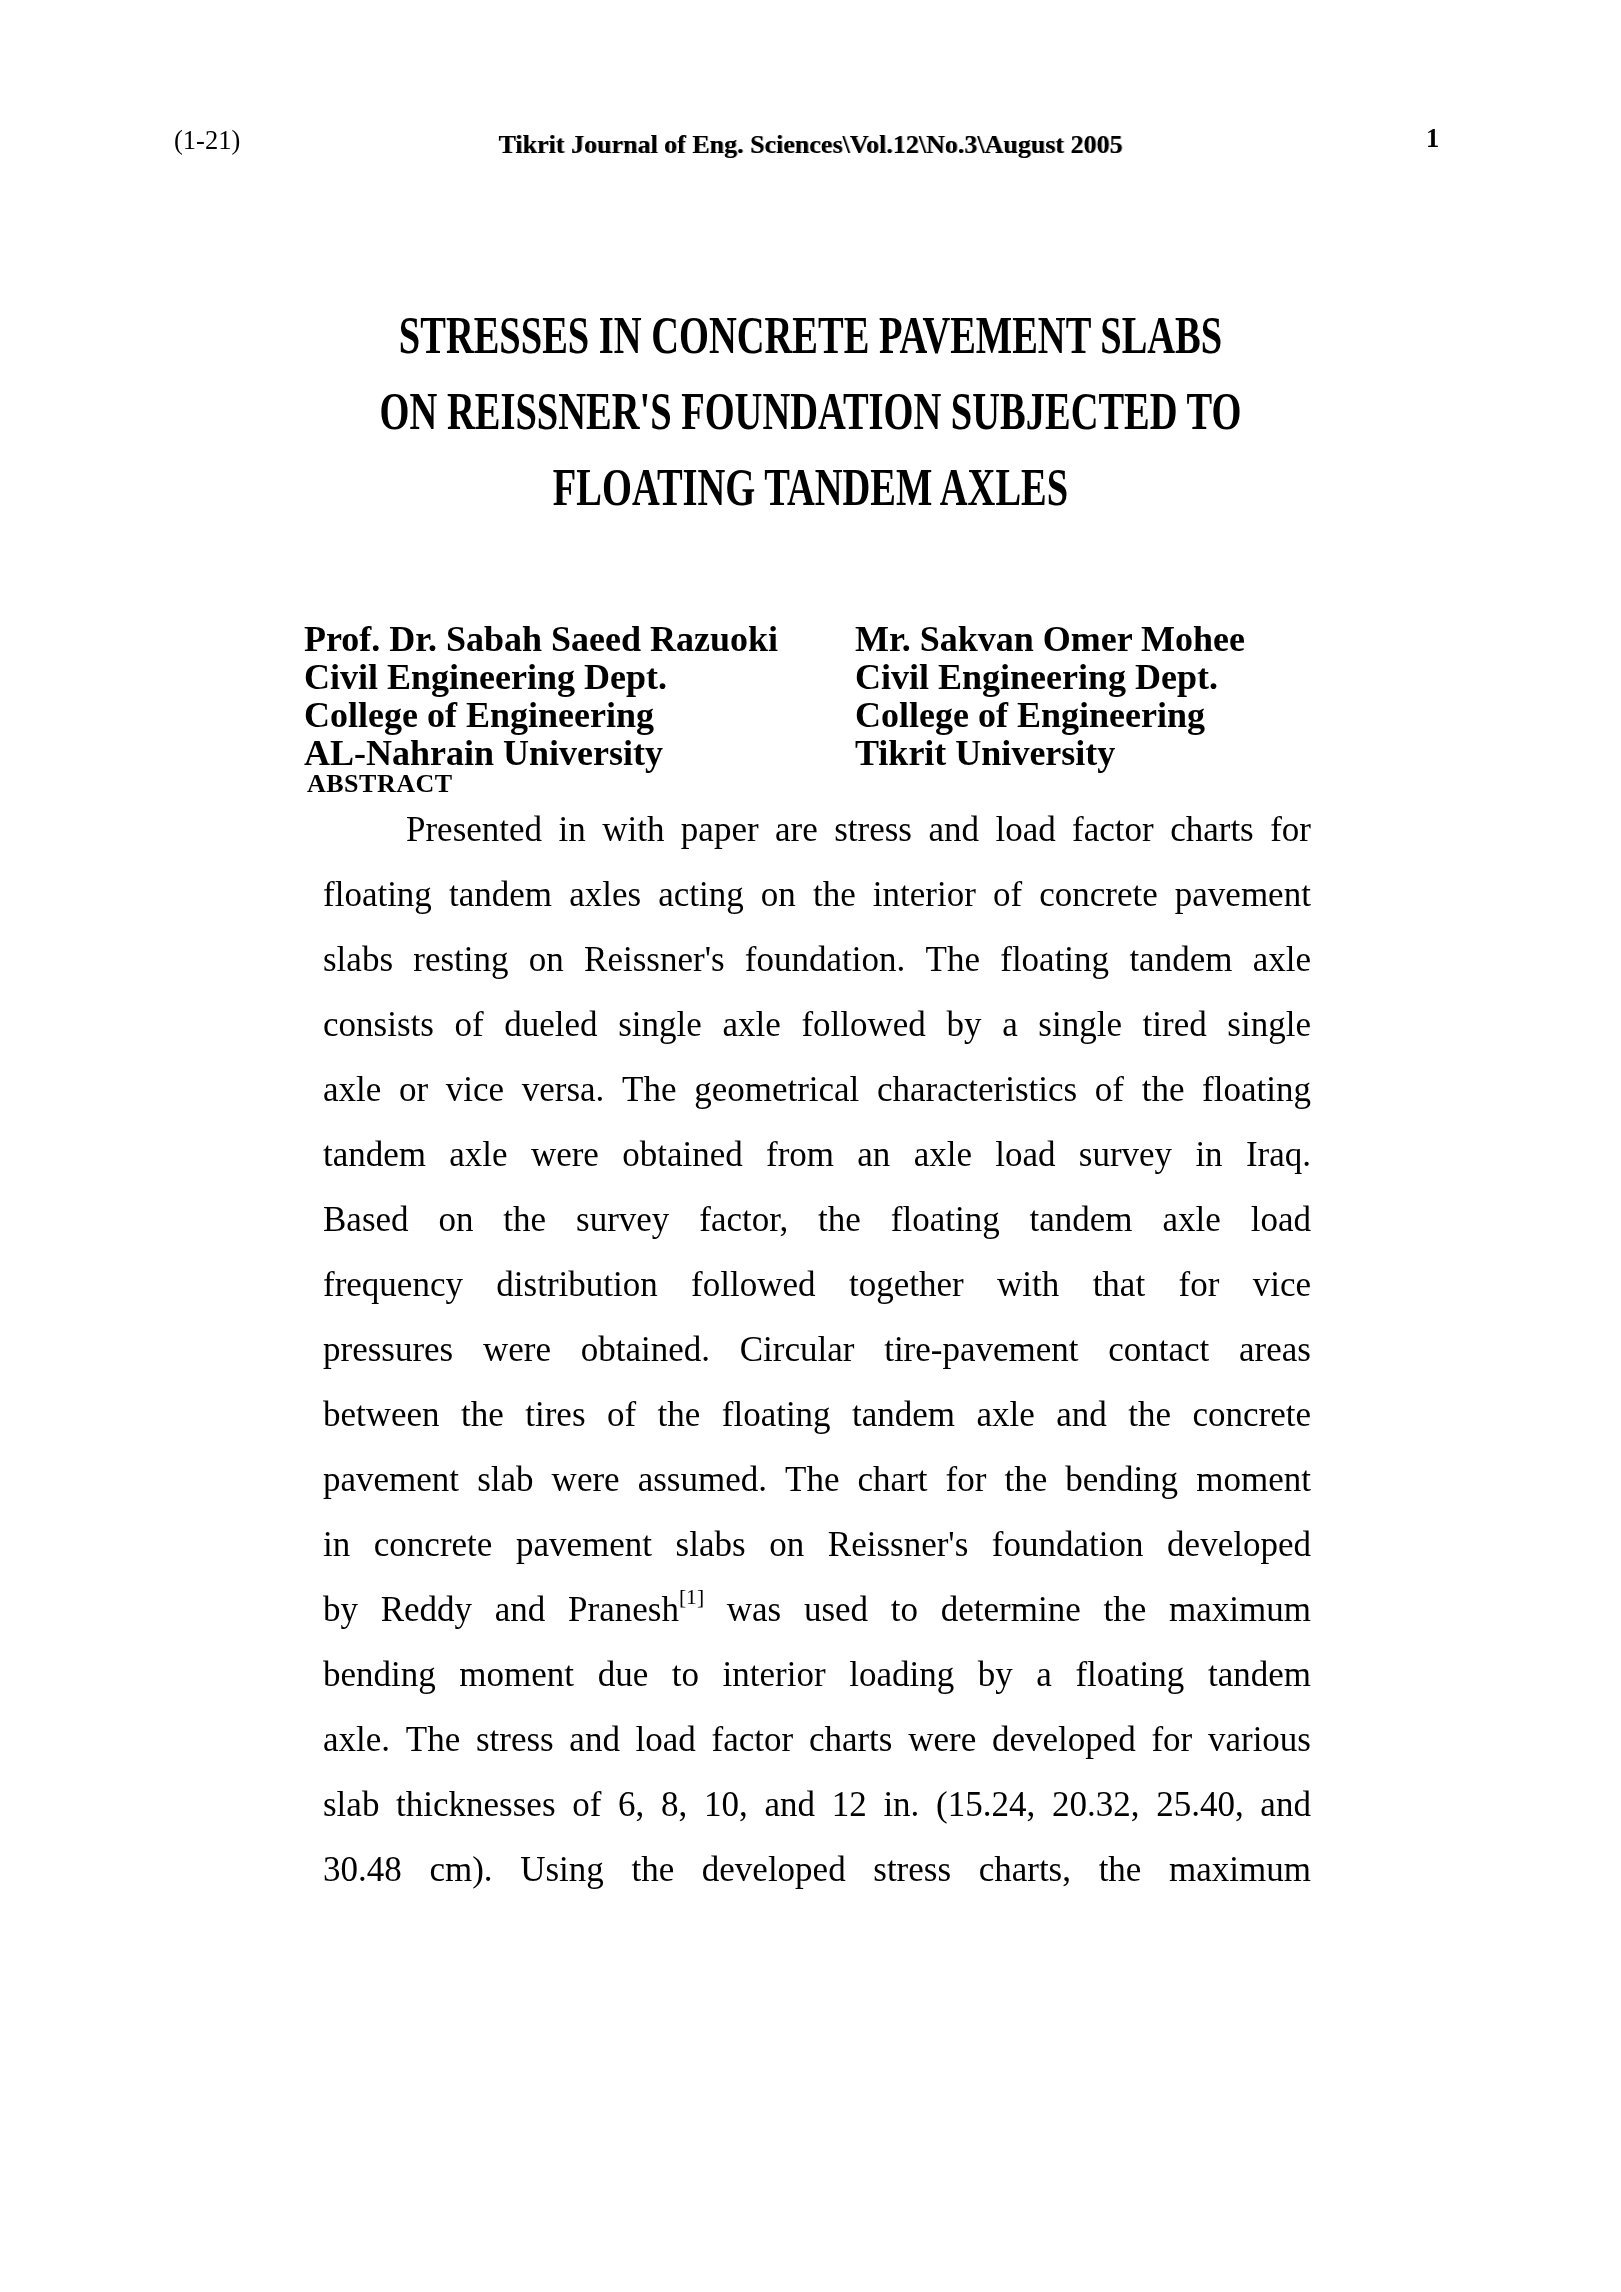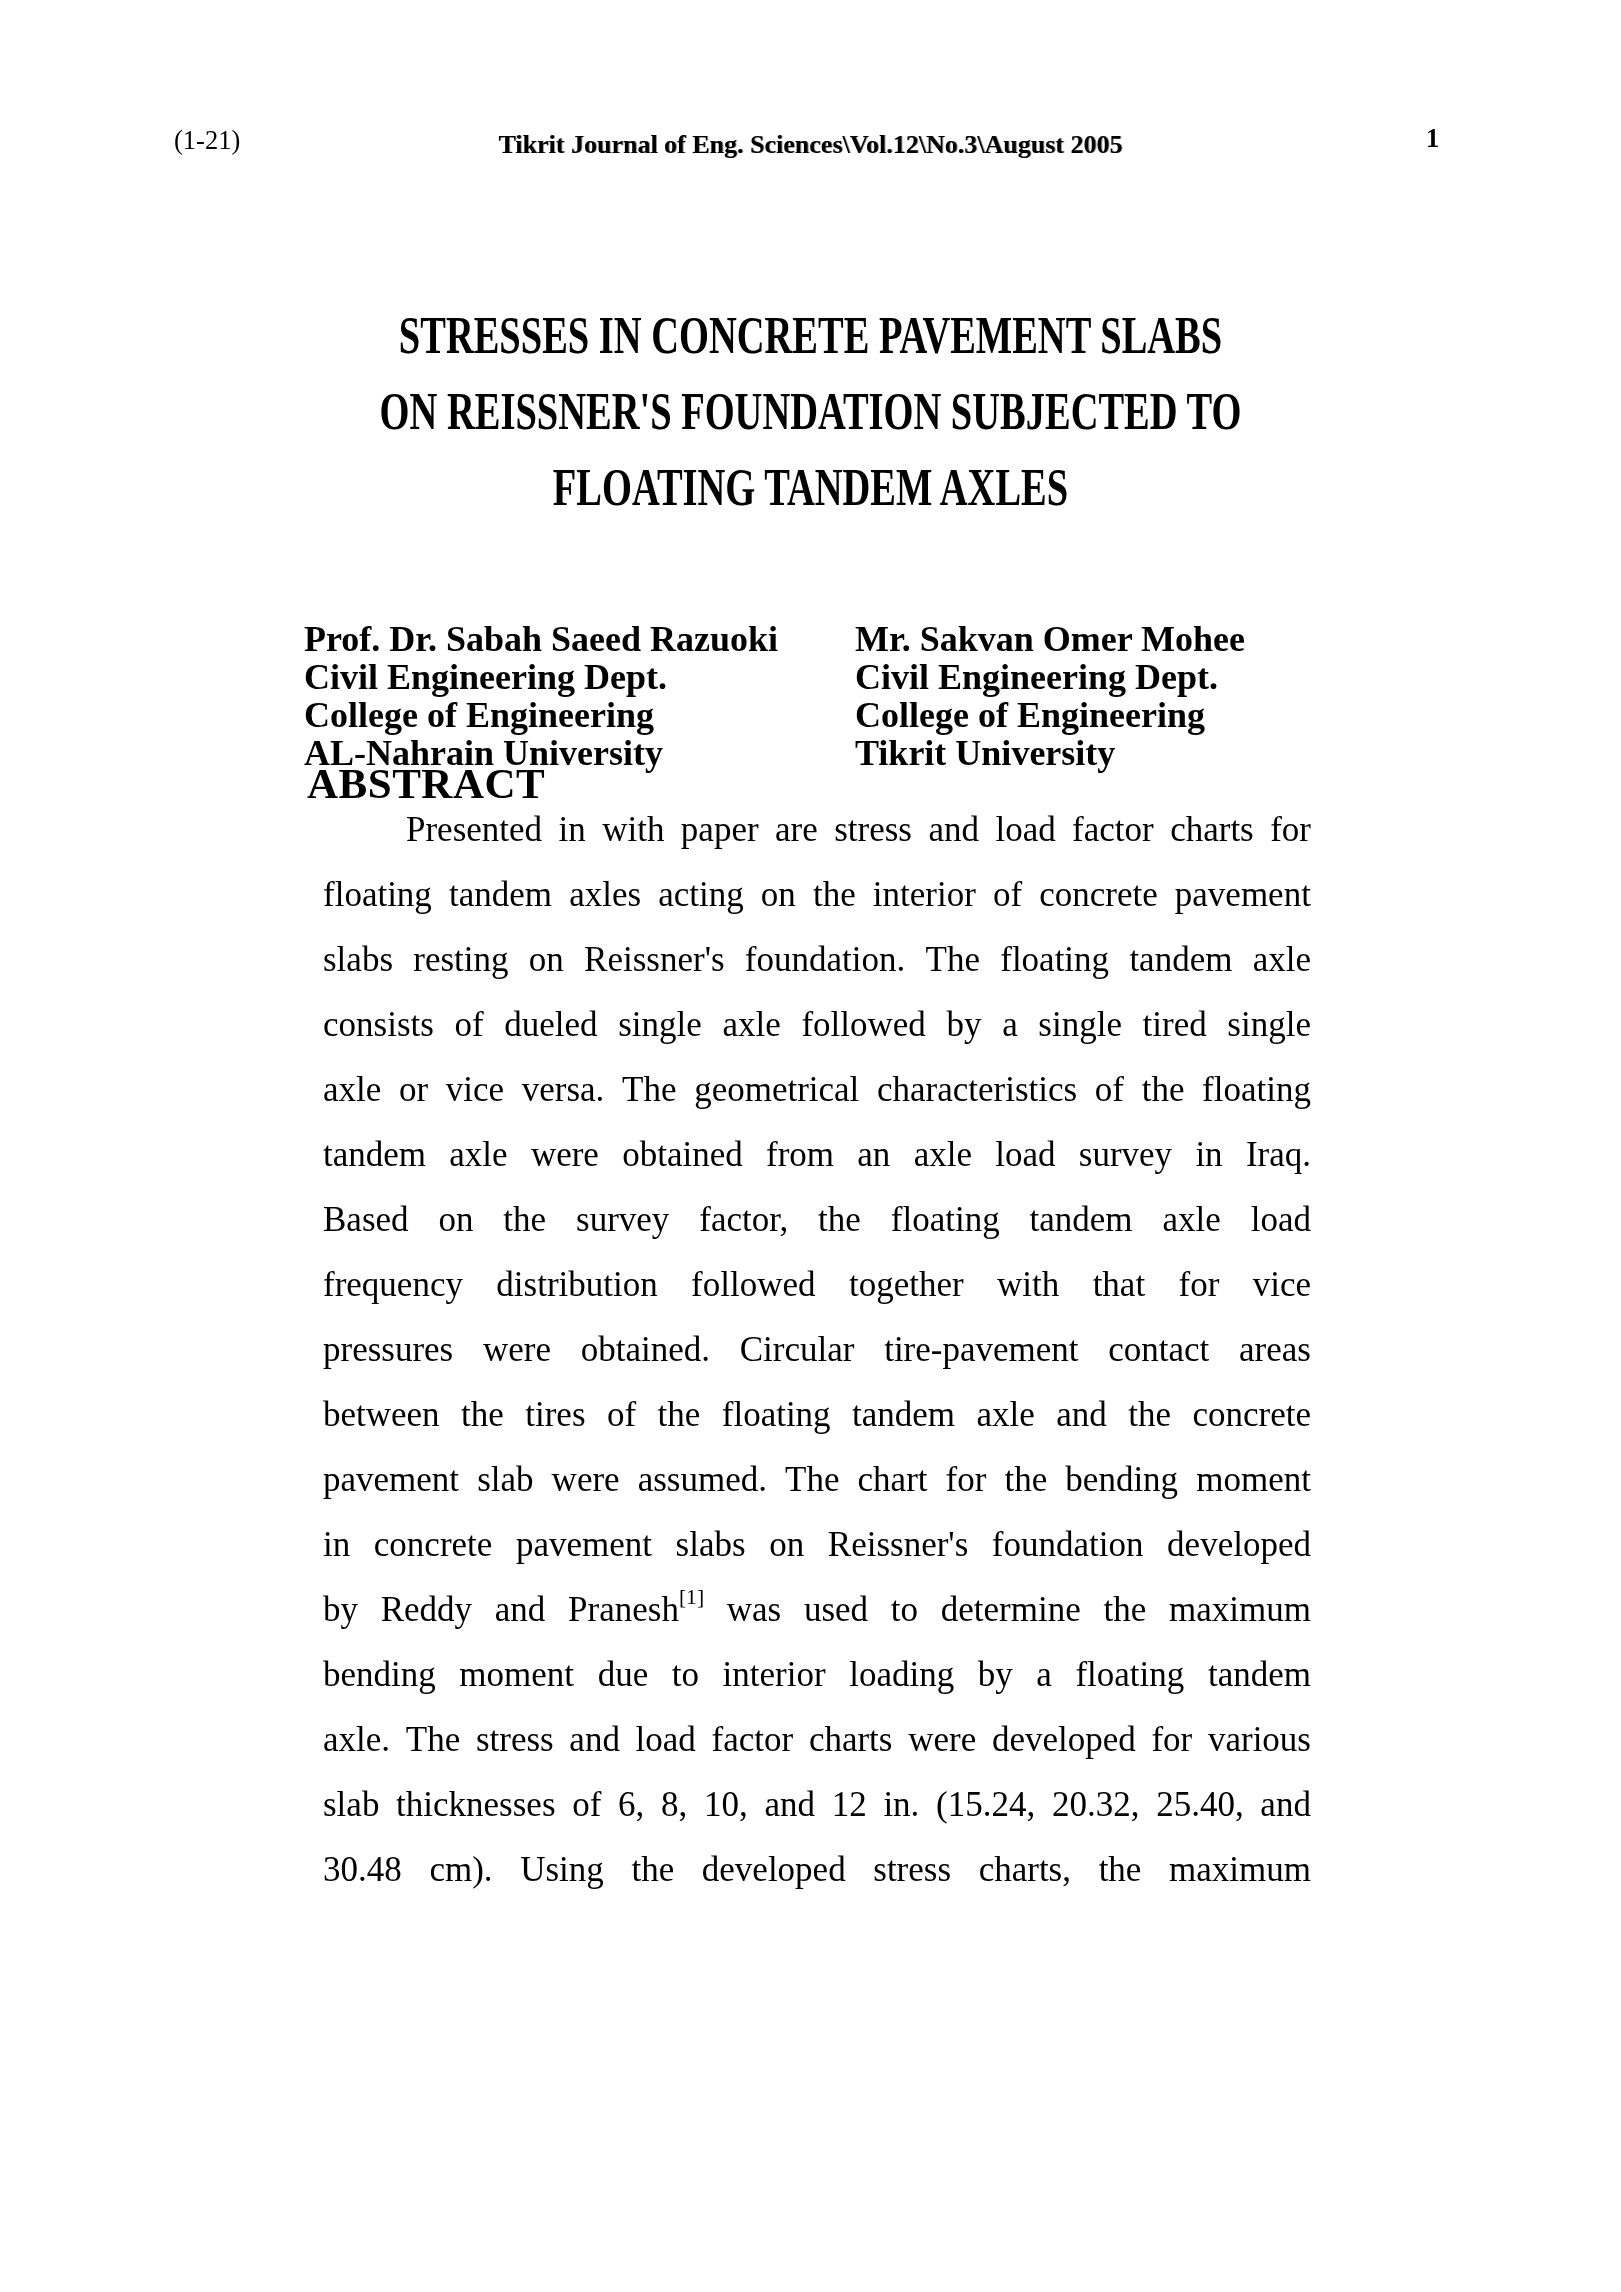--- a/index.html
+++ b/index.html
@@ -70,7 +70,7 @@
     position: absolute;
     left: 307px;
     top: 762px;
-    font-size: 43px;
+    font-size: 26px;
     font-weight: bold;
     line-height: 43px;
     letter-spacing: 0.5px;

